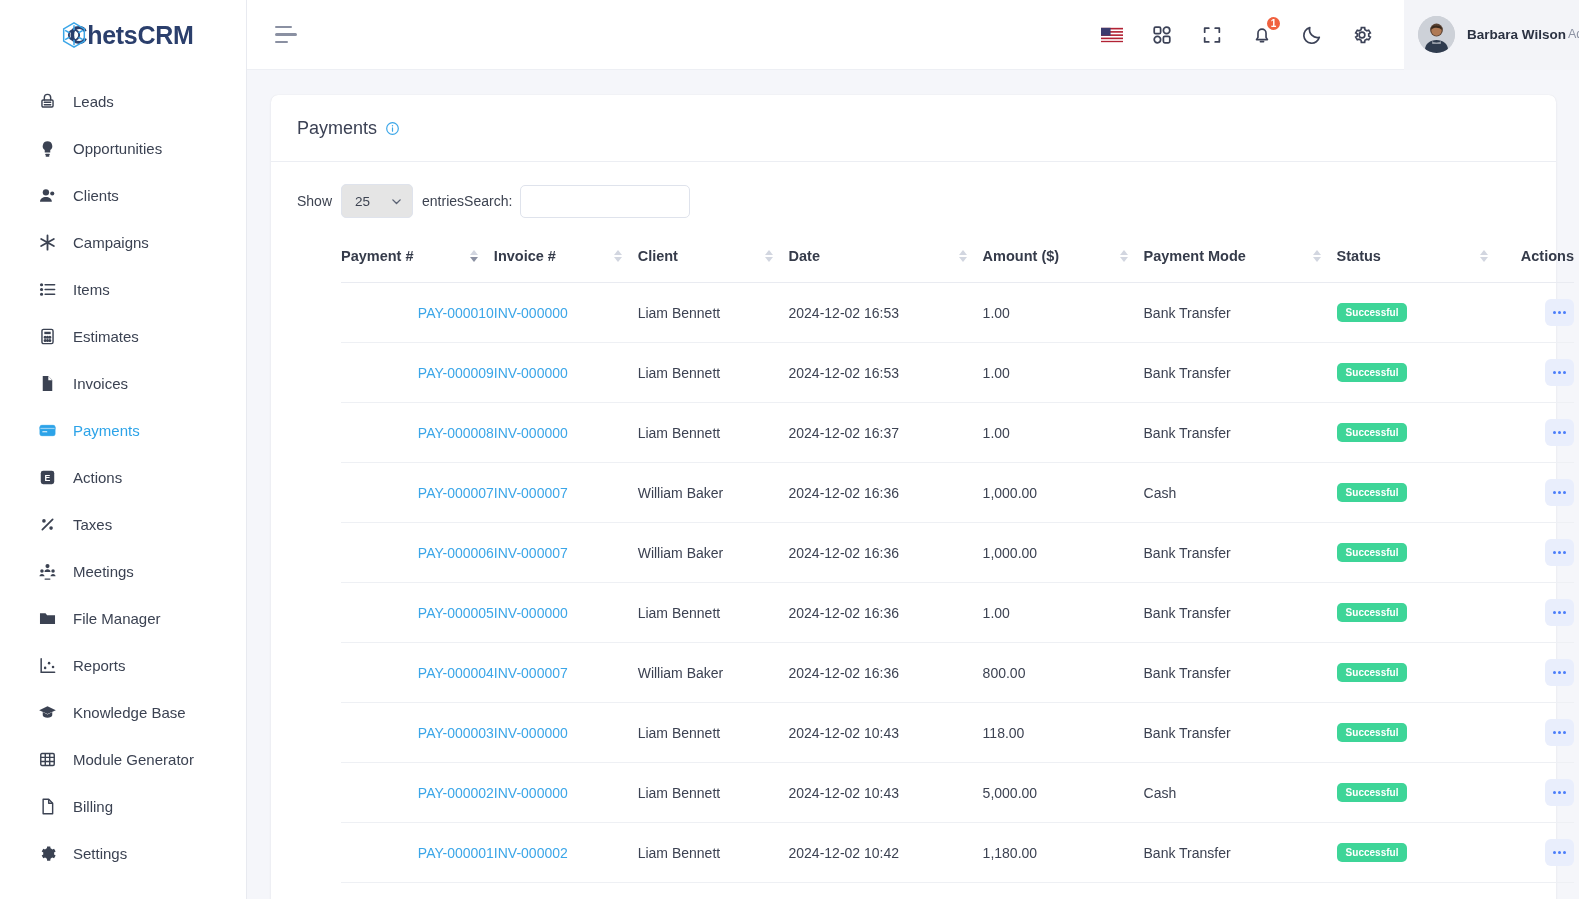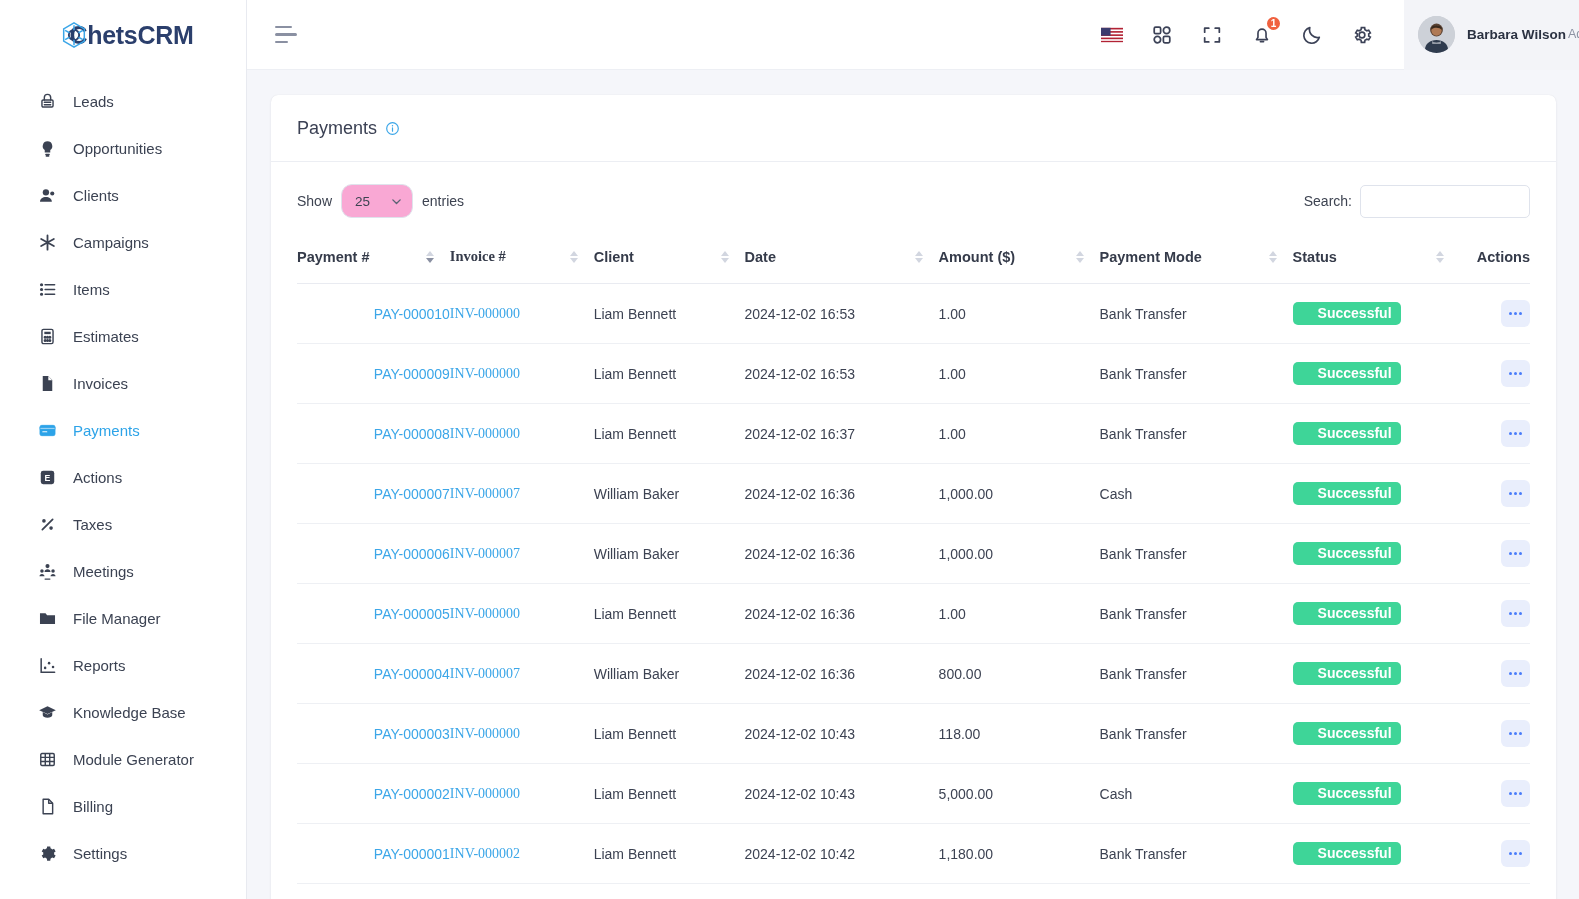--- a/index.html
+++ b/index.html
@@ -100,7 +100,7 @@
   .info-ico svg { width: 15px; height: 15px; }
 
   .card-body { padding: 22px 26px 0 26px; }
-  .table-controls { display: flex; align-items: center; justify-content: space-between; margin-bottom: 20px; }
+  .table-controls { display: flex; align-items: center; margin-bottom: 20px; }
   .show-entries { display: flex; align-items: center; gap: 9px; font-size: 14px; color: #3d4351; }
   .select-wrap { position: relative; }
   .select-wrap select {

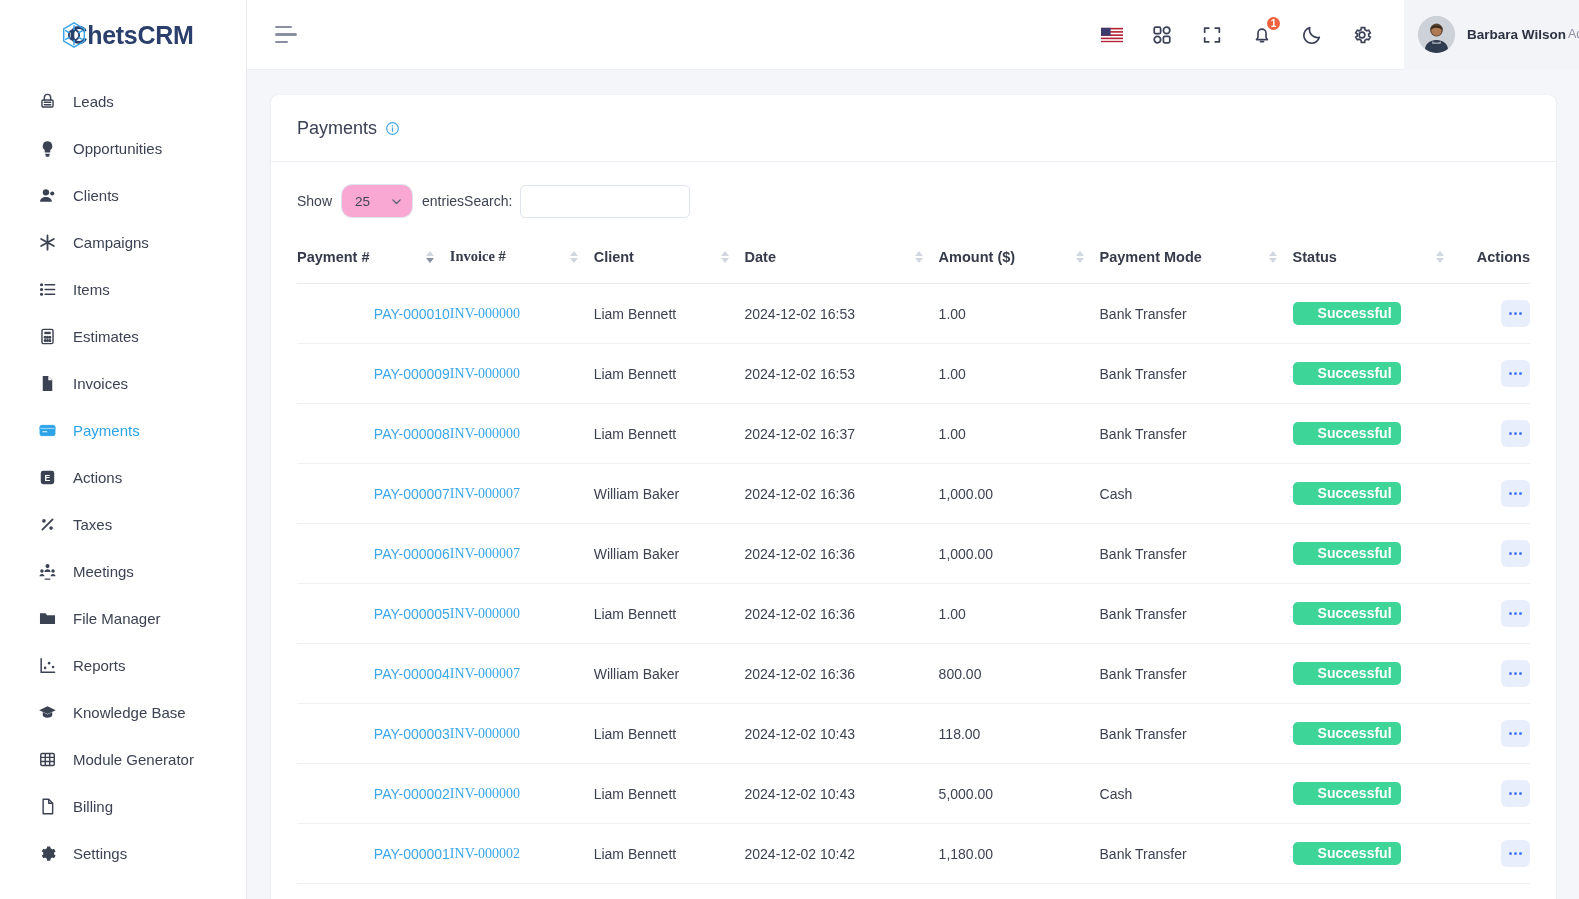--- a/index.html
+++ b/index.html
@@ -108,7 +108,7 @@
     font-family: "Liberation Sans", sans-serif;
     font-size: 13.5px; color: #3d4351;
     padding: 7px 34px 7px 13px;
-    border: 1px solid #dfe3ec; border-radius: 11px; background: #f9a8d4;
+    border: 1px solid #dfe3ec; border-radius: 5px; background: #e5e5e5;
     cursor: pointer; outline: none; height: 34px;
   }
   .select-chev { position: absolute; right: 10px; top: 11px; pointer-events: none; color: #5b6374; }

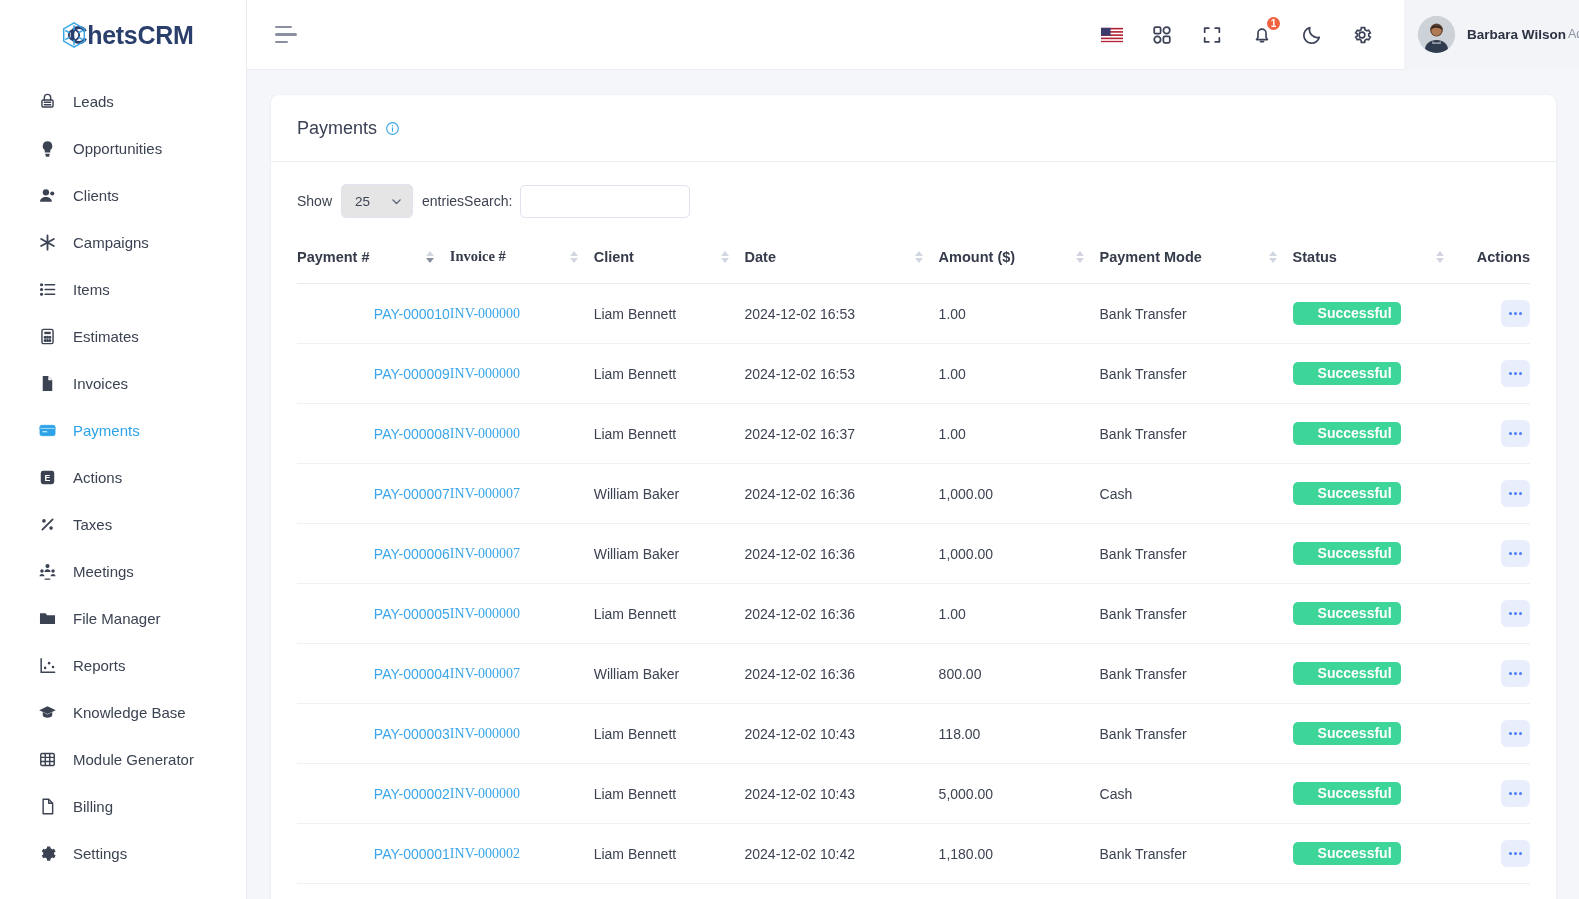--- a/index.html
+++ b/index.html
@@ -120,7 +120,7 @@
     font-family: "Liberation Sans", sans-serif; color: #3d4351;
   }
 
-  table.dt { width: 100%; border-collapse: collapse; }
+  table.dt { width: 100%; border-collapse: collapse; margin-left: 44px; }
   table.dt thead th {
     text-align: left; font-size: 14.5px; font-weight: 700; color: #353b4a;
     padding: 10px 0 18px 0; border-bottom: 1px solid #e9ebf1;

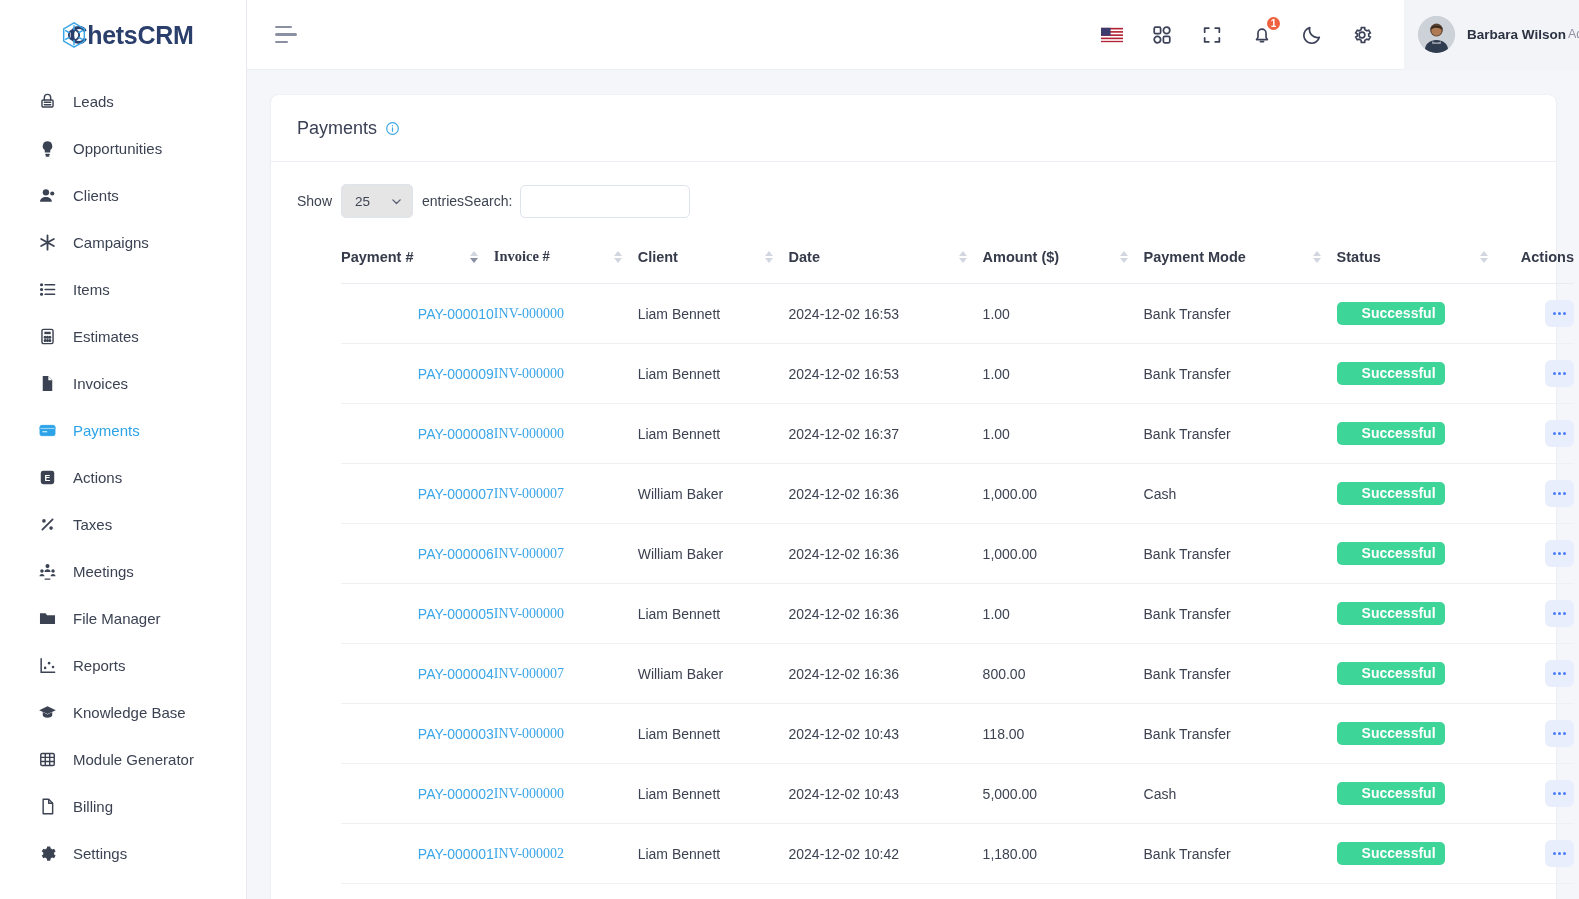--- a/index.html
+++ b/index.html
@@ -165,7 +165,7 @@
 
   
   .c-pay { width: 152px; text-align: right; }
-  .c-inv { width: 143px; font-family: Liberation Serif, serif; }
+  .c-inv { width: 143px; }
   .c-cli { width: 150px; }
   .c-dat { width: 193px; }
   .c-amt { width: 160px; }

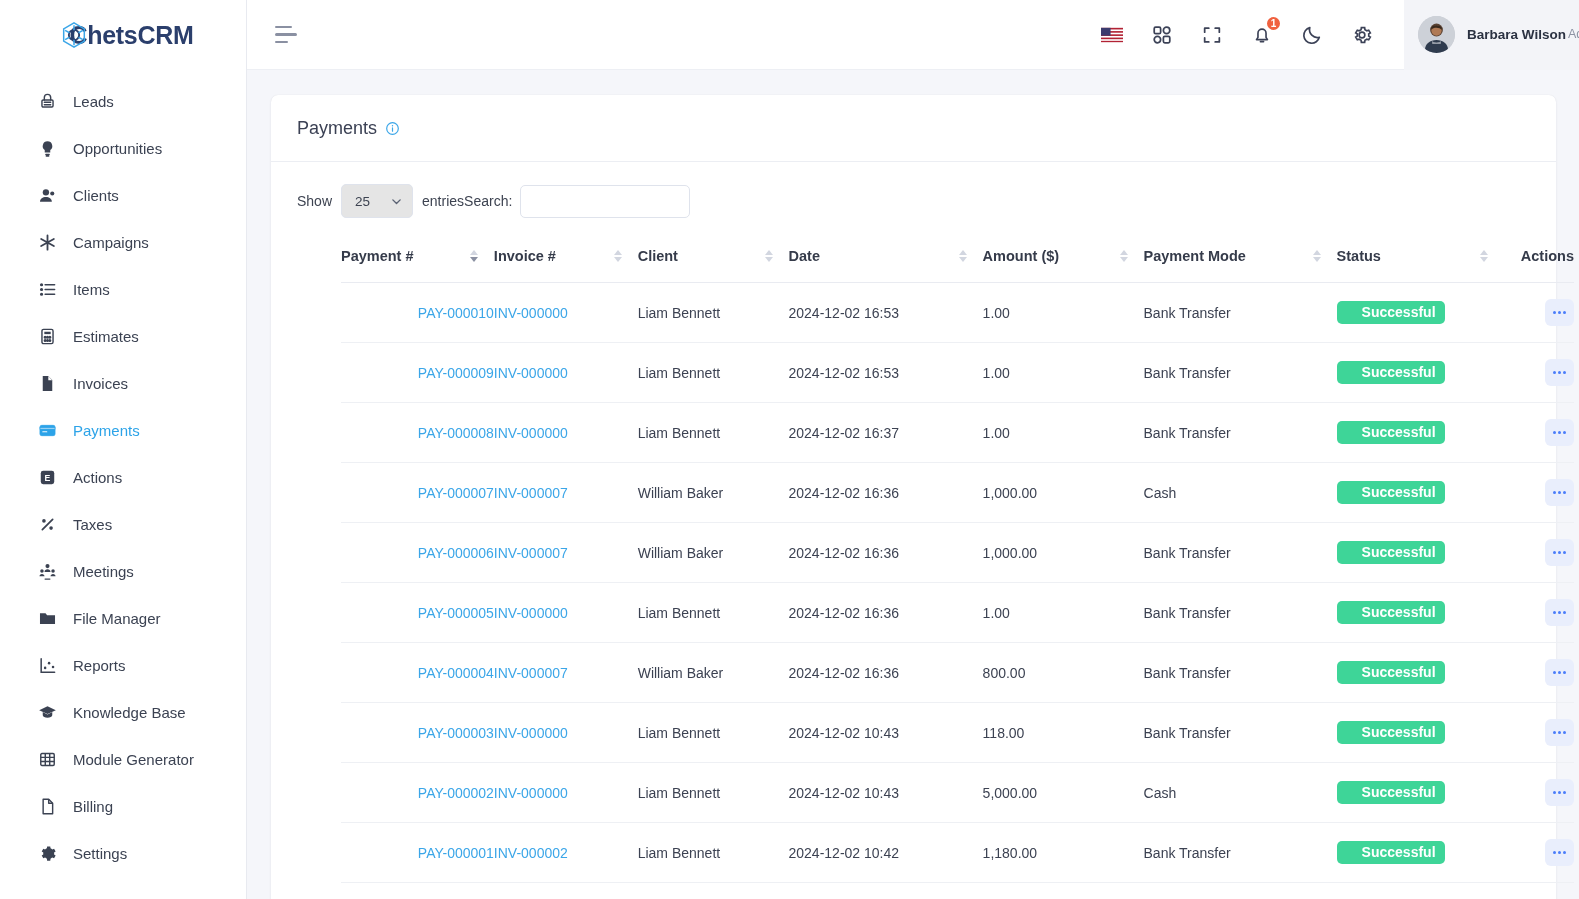--- a/index.html
+++ b/index.html
@@ -147,8 +147,8 @@
   td a.link { color: #3ba6e8; text-decoration: none; cursor: pointer; }
   .badge-success {
     display: inline-block; background: #3ed598; color: #fff;
-    font-size: 14px; font-weight: 700; border-radius: 5px;
-    padding: 4px 9px 4px 25px; line-height: 1.1;
+    font-size: 10px; font-weight: 700; border-radius: 5px;
+    padding: 4px 9px 4px 9px; line-height: 1.1;
   }
   .act-btn {
     width: 29px; height: 27px; border-radius: 6px;

